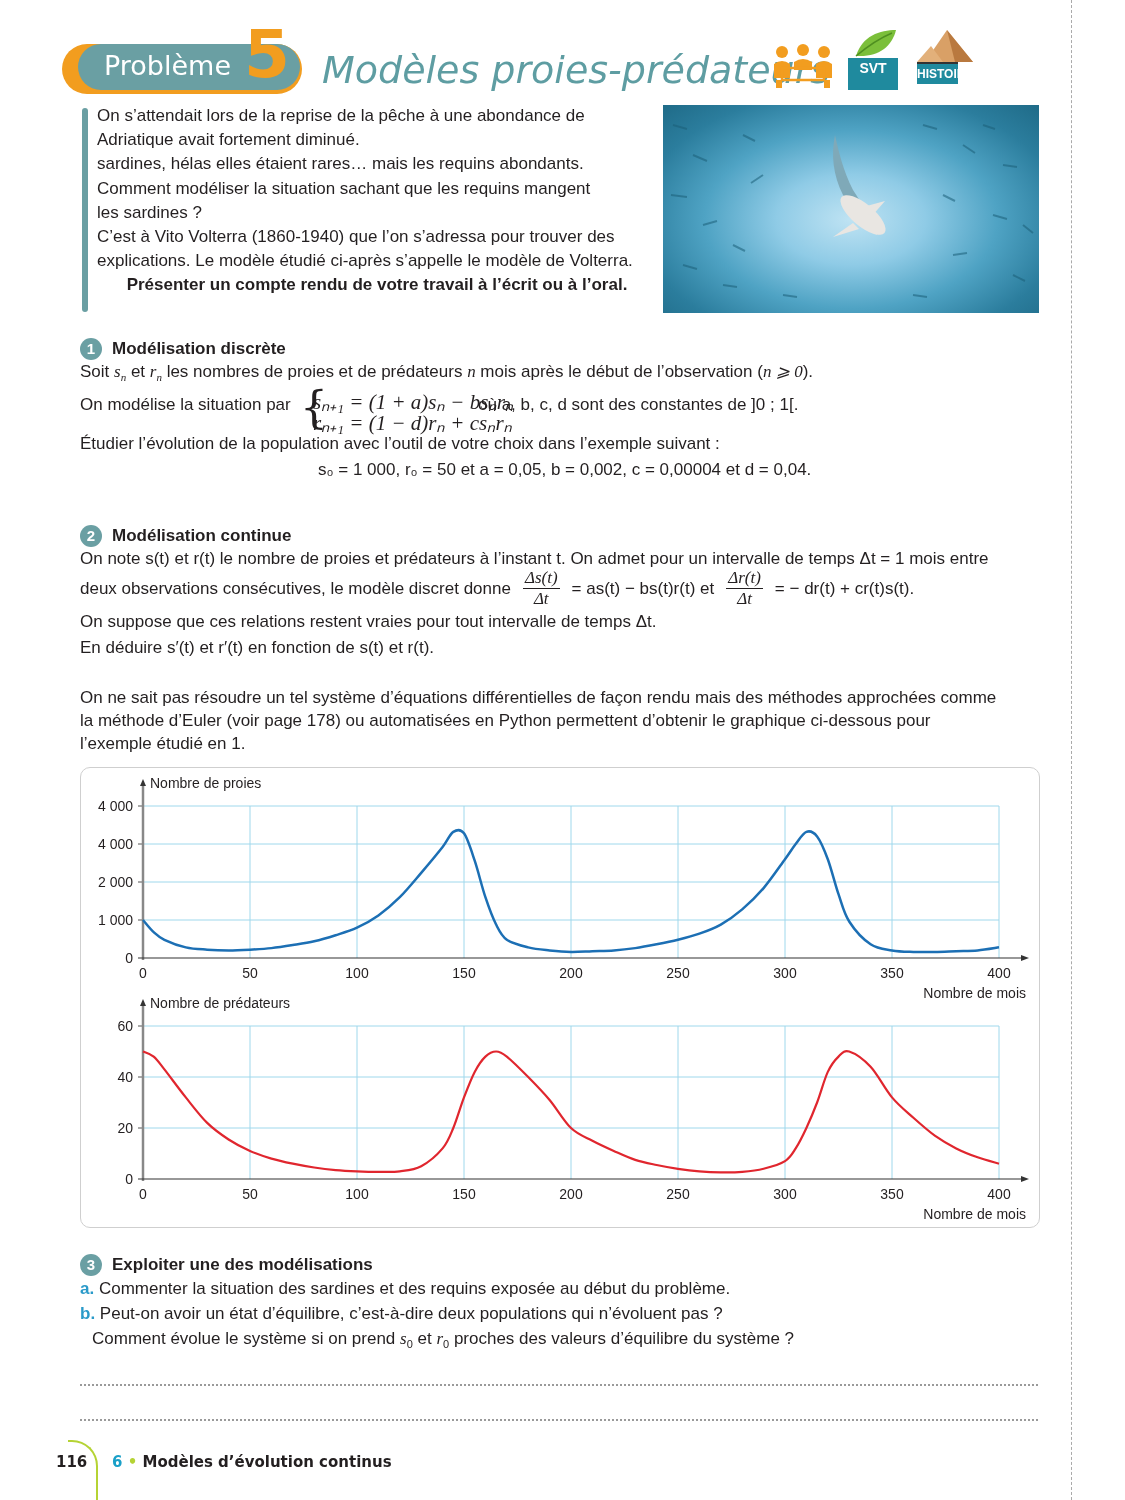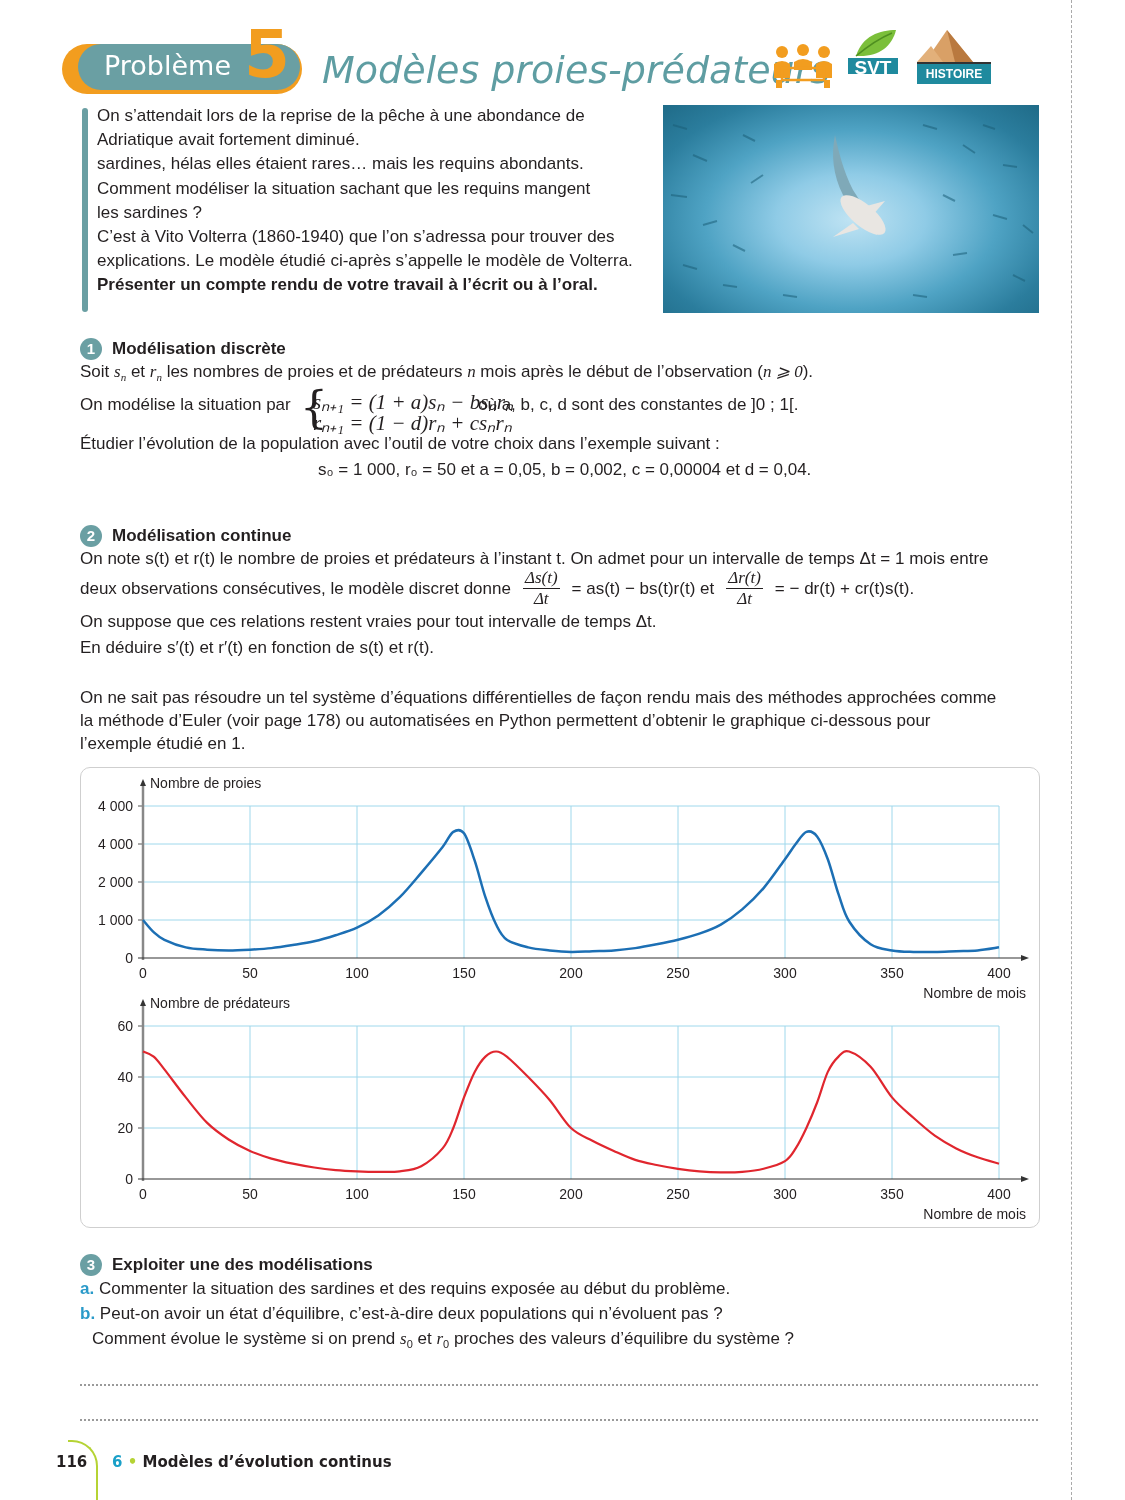--- a/index.html
+++ b/index.html
@@ -13,7 +13,7 @@
   .pill-label{position:absolute;left:104px;top:50px;font-family:"DejaVu Sans",sans-serif;font-size:27px;color:#fff;letter-spacing:0px;}
   .pill-num{position:absolute;left:244px;top:22px;font-family:"DejaVu Sans",sans-serif;font-size:66px;font-weight:bold;color:#f29d1f;line-height:66px;}
   .page-title{position:absolute;left:322px;top:48px;font-family:"DejaVu Sans",sans-serif;font-size:38px;color:#5e9da2;font-style:italic;}
-  .svt-badge{position:absolute;left:848px;top:58px;width:50px;height:16px;background:#1f8a9e;color:#fff;font-family:"Liberation Sans",sans-serif;font-weight:bold;font-size:19px;text-align:center;line-height:20px;}
+  .svt-badge{position:absolute;left:848px;top:58px;width:50px;height:32px;background:#1f8a9e;color:#fff;font-family:"Liberation Sans",sans-serif;font-weight:bold;font-size:14px;text-align:center;line-height:20px;}
   .hist-badge{position:absolute;left:917px;top:62px;width:74px;height:20px;background:#1f8a9e;color:#fff;font-family:"Liberation Sans",sans-serif;font-weight:bold;font-size:12px;text-align:center;line-height:20px;border-top:2px solid #333;}
   
   .intro-bar{position:absolute;left:82px;top:108px;width:6px;height:204px;background:#6a9fa3;border-radius:3px;}

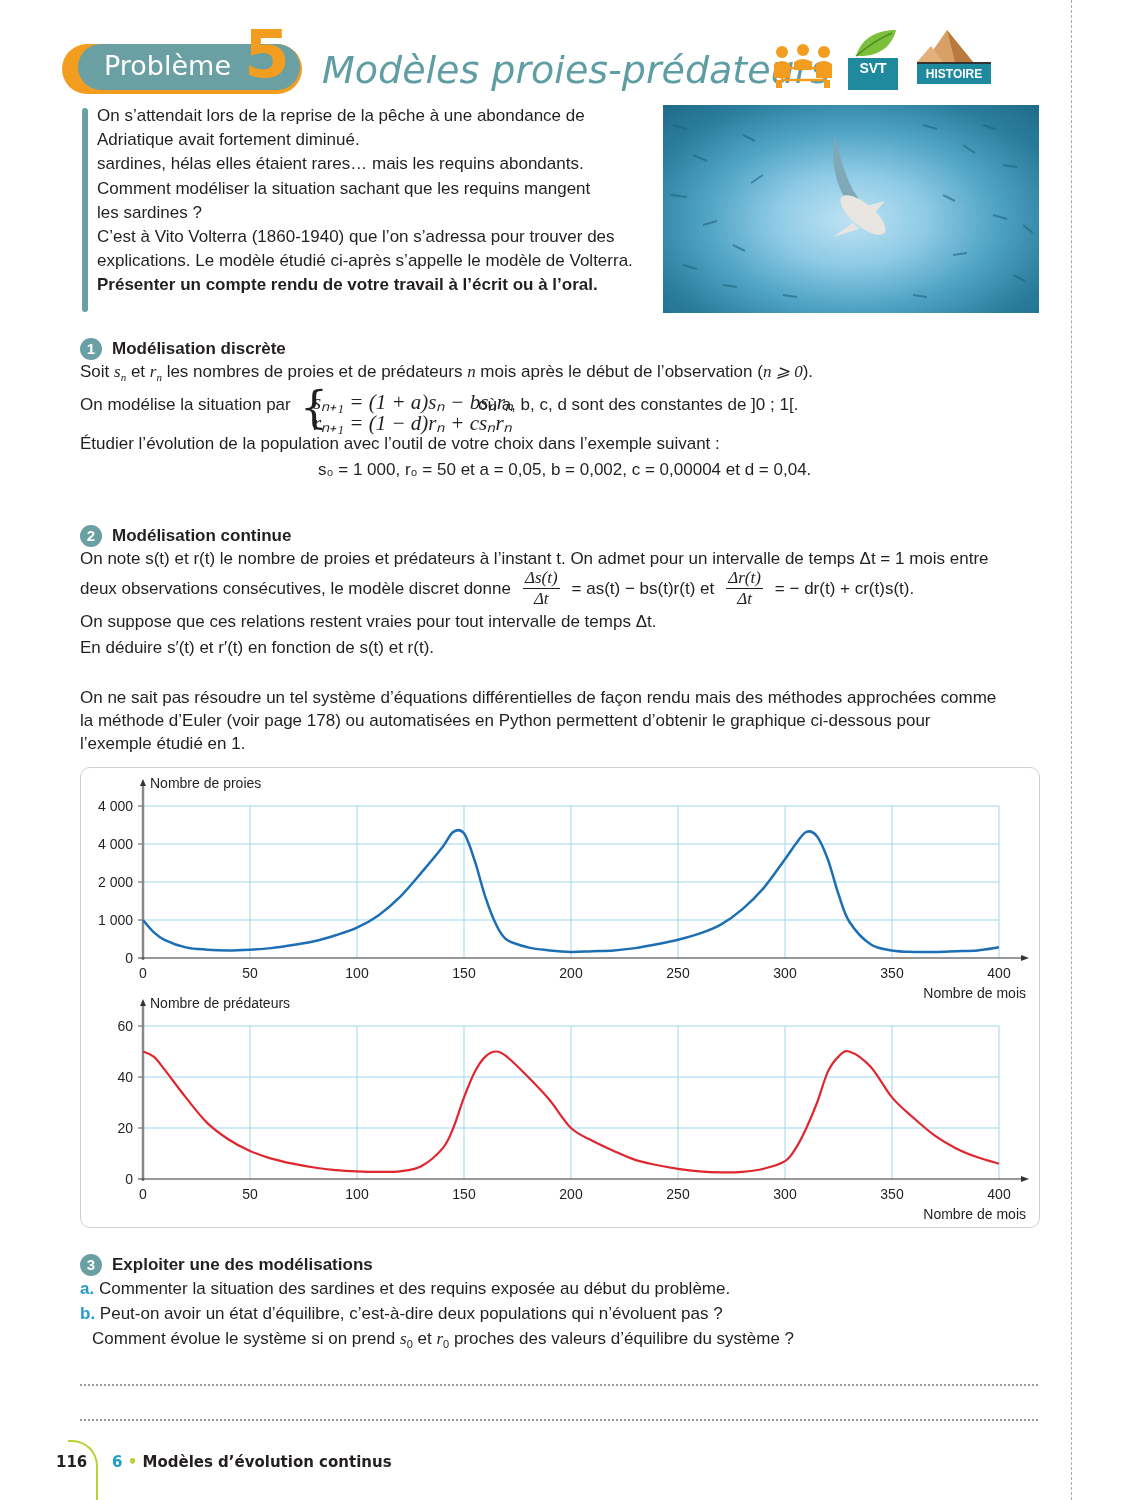--- a/index.html
+++ b/index.html
@@ -14,7 +14,7 @@
   .pill-num{position:absolute;left:244px;top:22px;font-family:"DejaVu Sans",sans-serif;font-size:66px;font-weight:bold;color:#f29d1f;line-height:66px;}
   .page-title{position:absolute;left:322px;top:48px;font-family:"DejaVu Sans",sans-serif;font-size:38px;color:#5e9da2;font-style:italic;}
   .svt-badge{position:absolute;left:848px;top:58px;width:50px;height:32px;background:#1f8a9e;color:#fff;font-family:"Liberation Sans",sans-serif;font-weight:bold;font-size:14px;text-align:center;line-height:20px;}
-  .hist-badge{position:absolute;left:917px;top:62px;width:74px;height:20px;background:#1f8a9e;color:#fff;font-family:"Liberation Sans",sans-serif;font-weight:bold;font-size:12px;text-align:center;line-height:20px;border-top:2px solid #333;}
+  .hist-badge{position:absolute;left:917px;top:62px;width:41px;height:20px;background:#1f8a9e;color:#fff;font-family:"Liberation Sans",sans-serif;font-weight:bold;font-size:12px;text-align:center;line-height:20px;border-top:2px solid #333;}
   
   .intro-bar{position:absolute;left:82px;top:108px;width:6px;height:204px;background:#6a9fa3;border-radius:3px;}
   .intro{position:absolute;left:97px;top:104px;width:560px;font-size:17px;line-height:24.2px;}

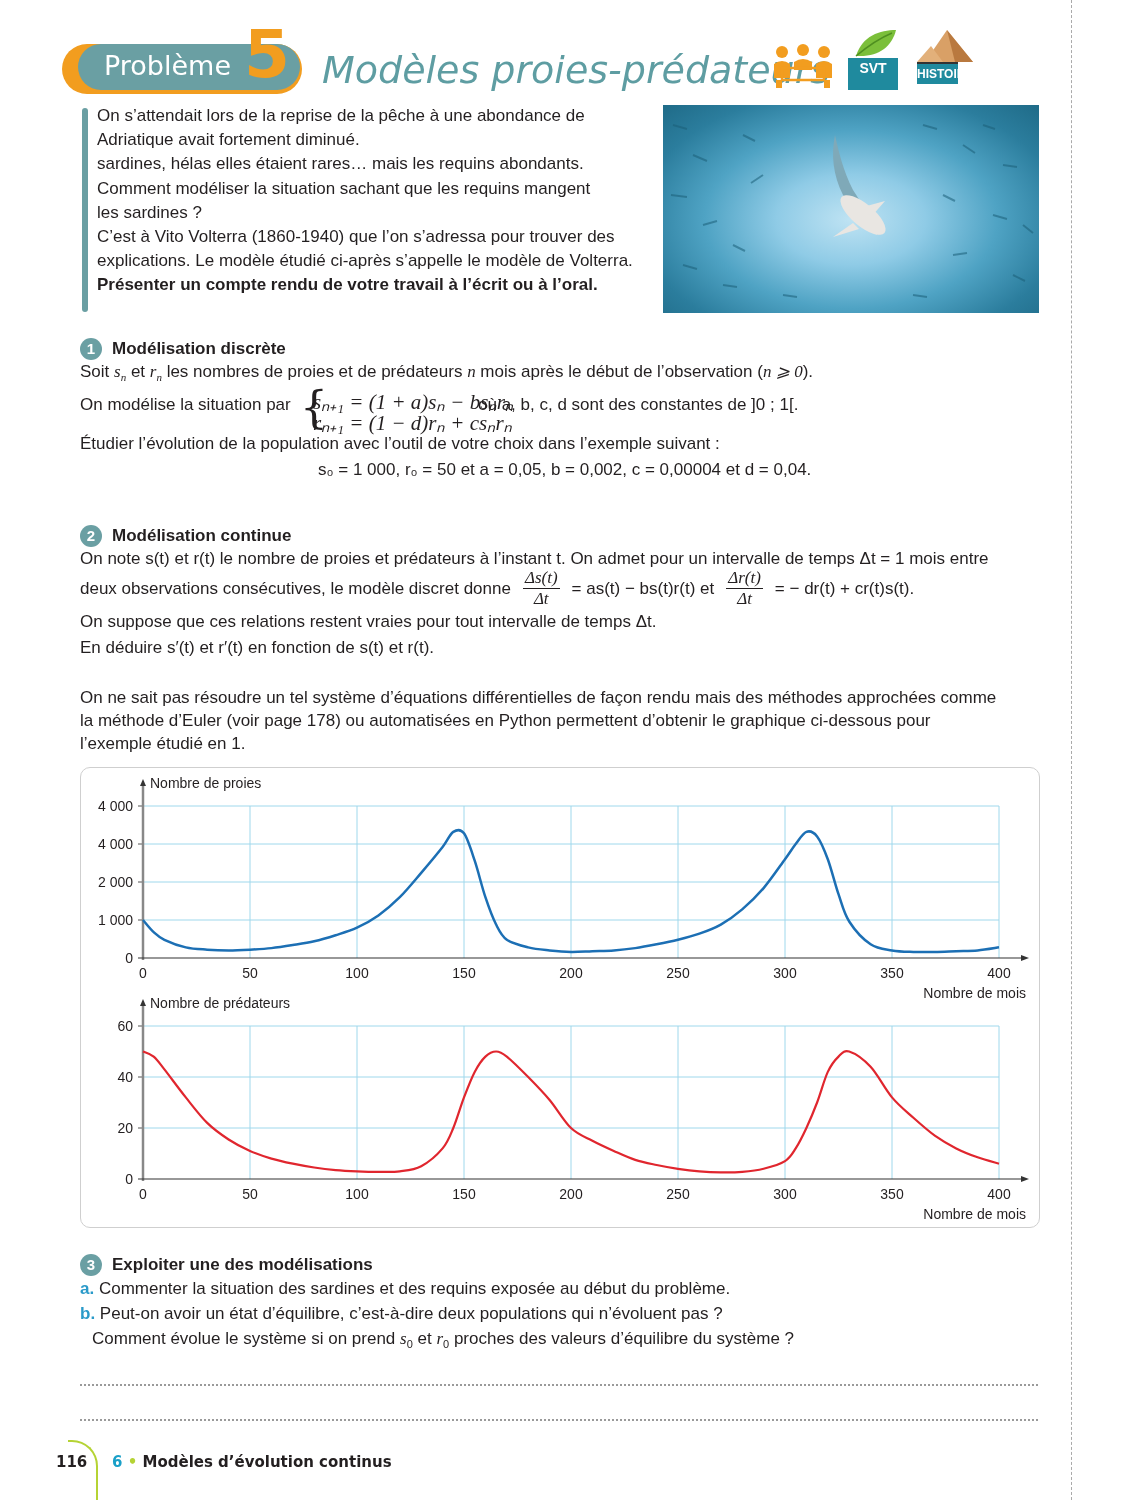--- a/index.html
+++ b/index.html
@@ -19,7 +19,7 @@
   .intro-bar{position:absolute;left:82px;top:108px;width:6px;height:204px;background:#6a9fa3;border-radius:3px;}
   .intro{position:absolute;left:97px;top:104px;width:560px;font-size:17px;line-height:24.2px;}
   .intro p{margin:0;}
-  .intro .bold{font-weight:bold;}
+  .intro .bold{font-weight:bold;text-align:center;}
   .photo{position:absolute;left:663px;top:105px;width:376px;height:208px;overflow:hidden;
          background:radial-gradient(ellipse at 50% 55%,#bfe3f3 0%,#8fcbe6 28%,#4fa3c4 55%,#2b7d9d 80%,#1f6b88 100%);}
   

